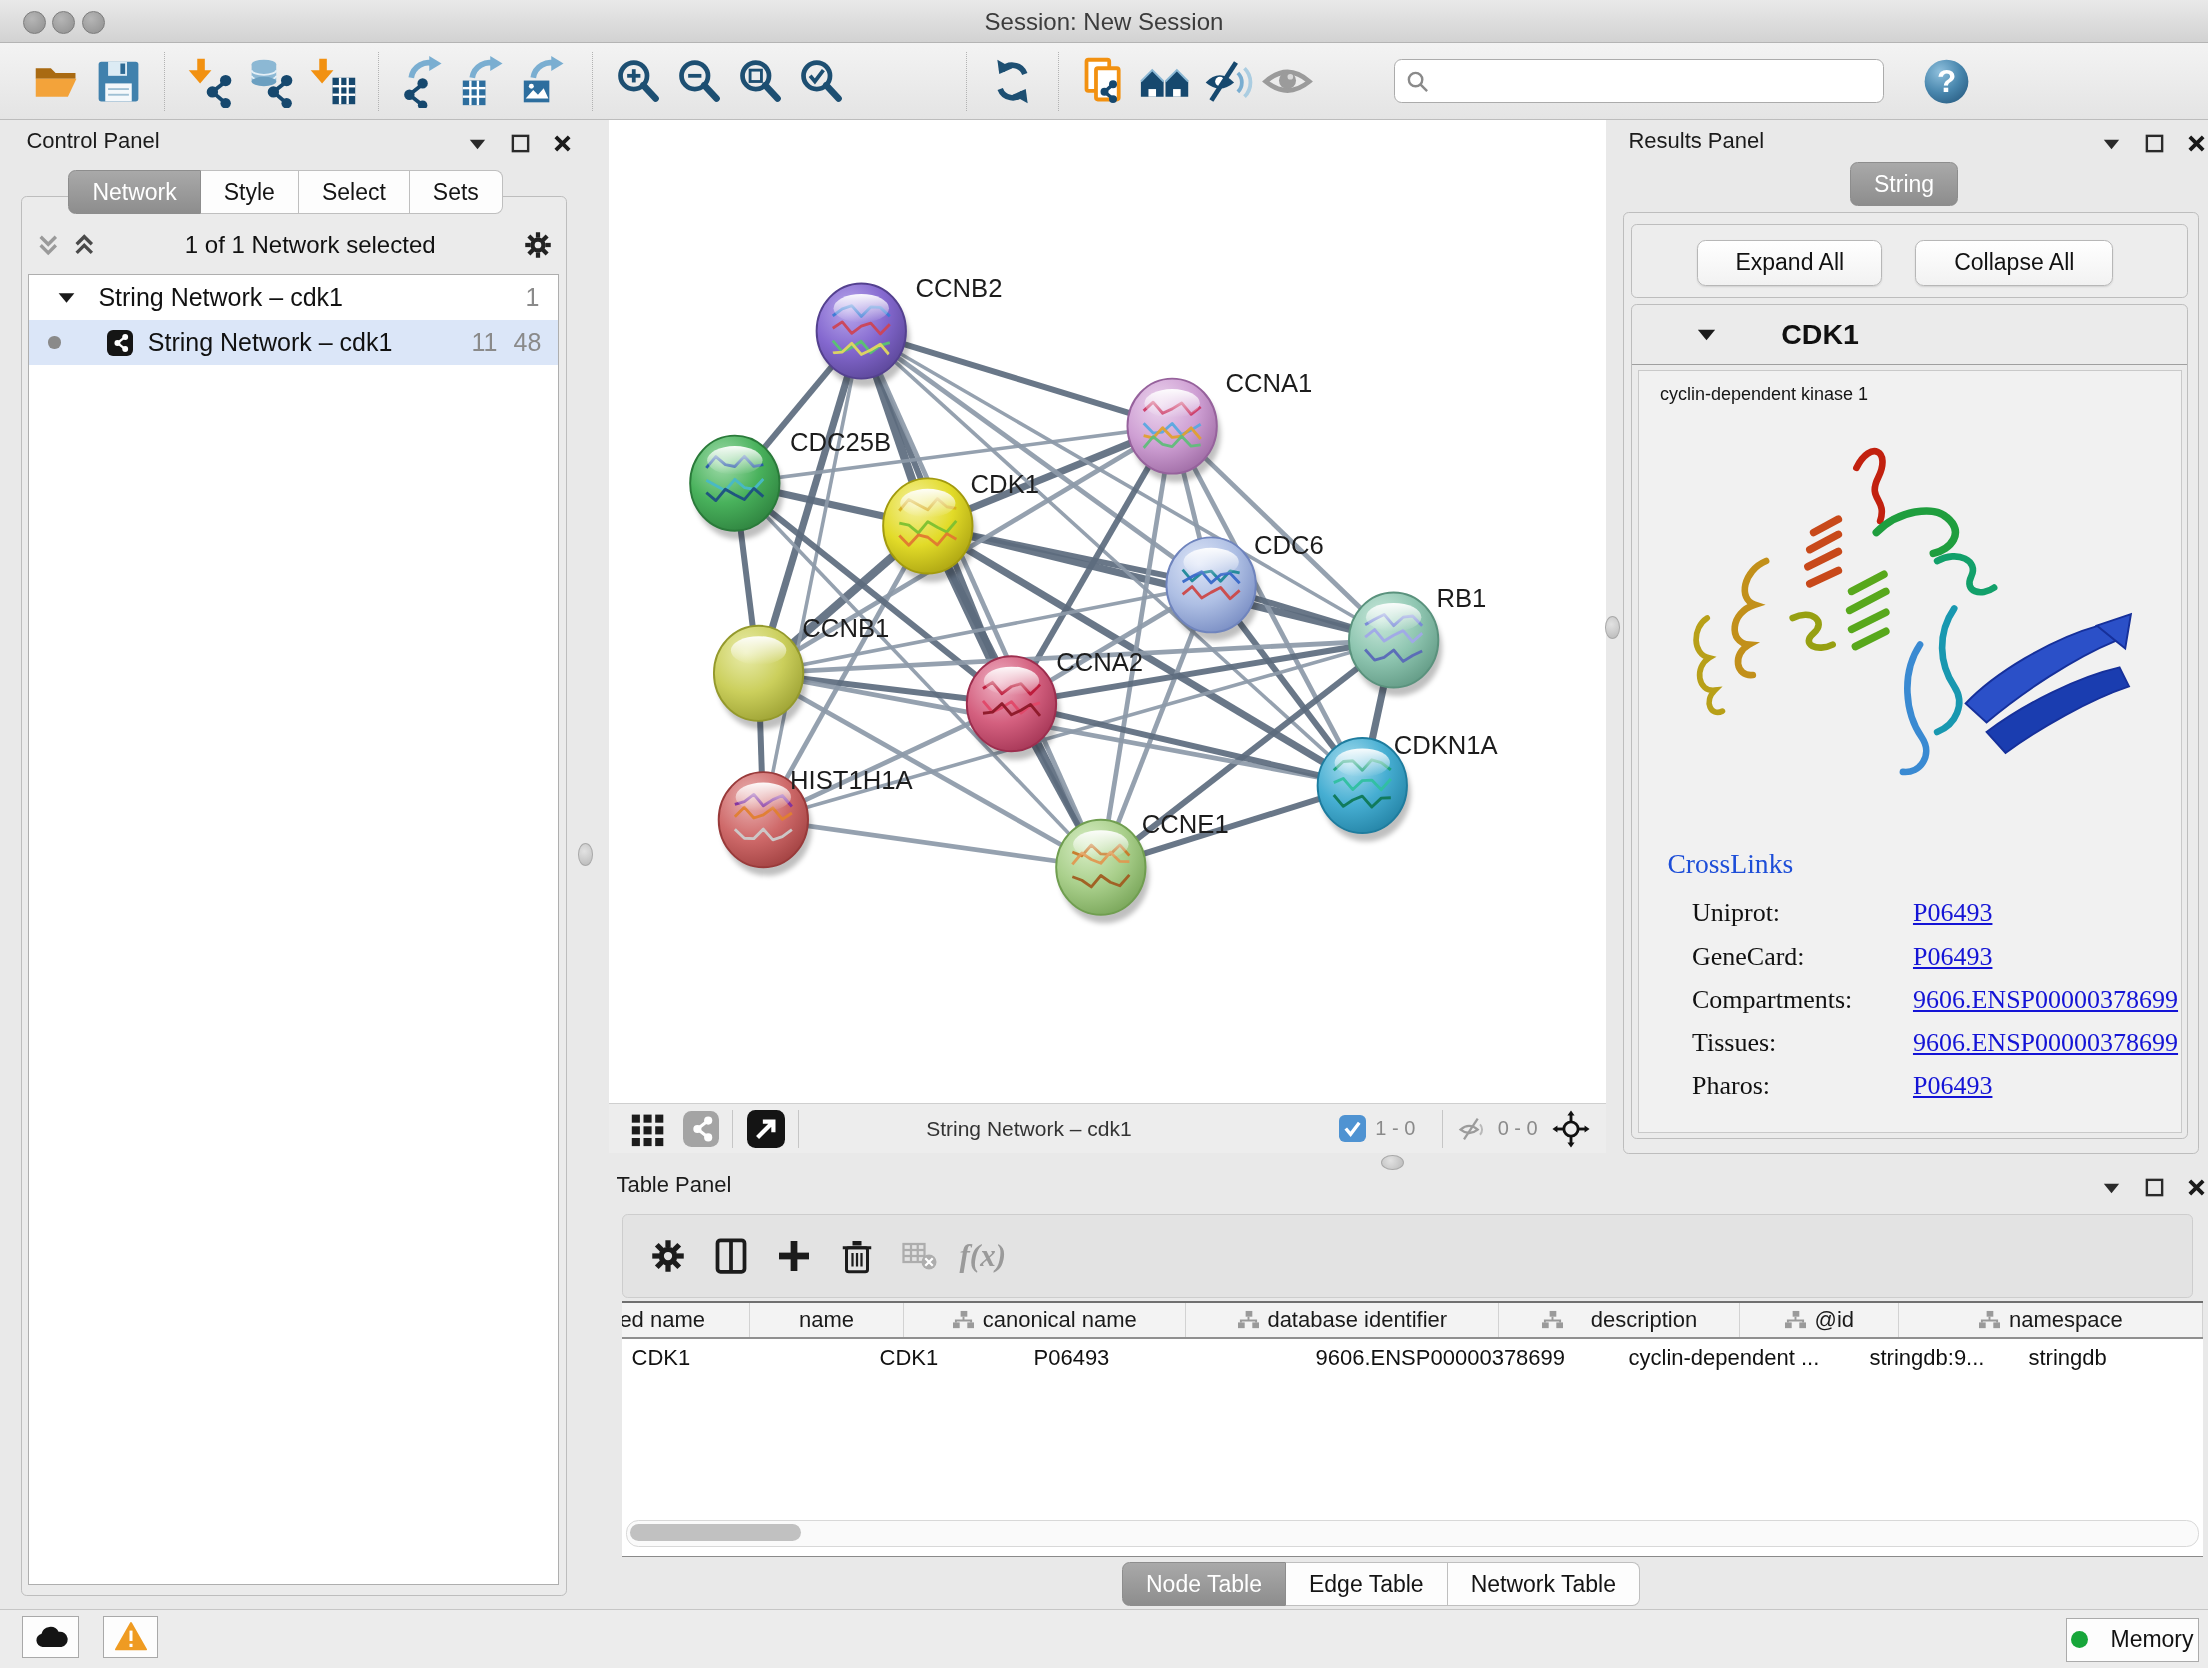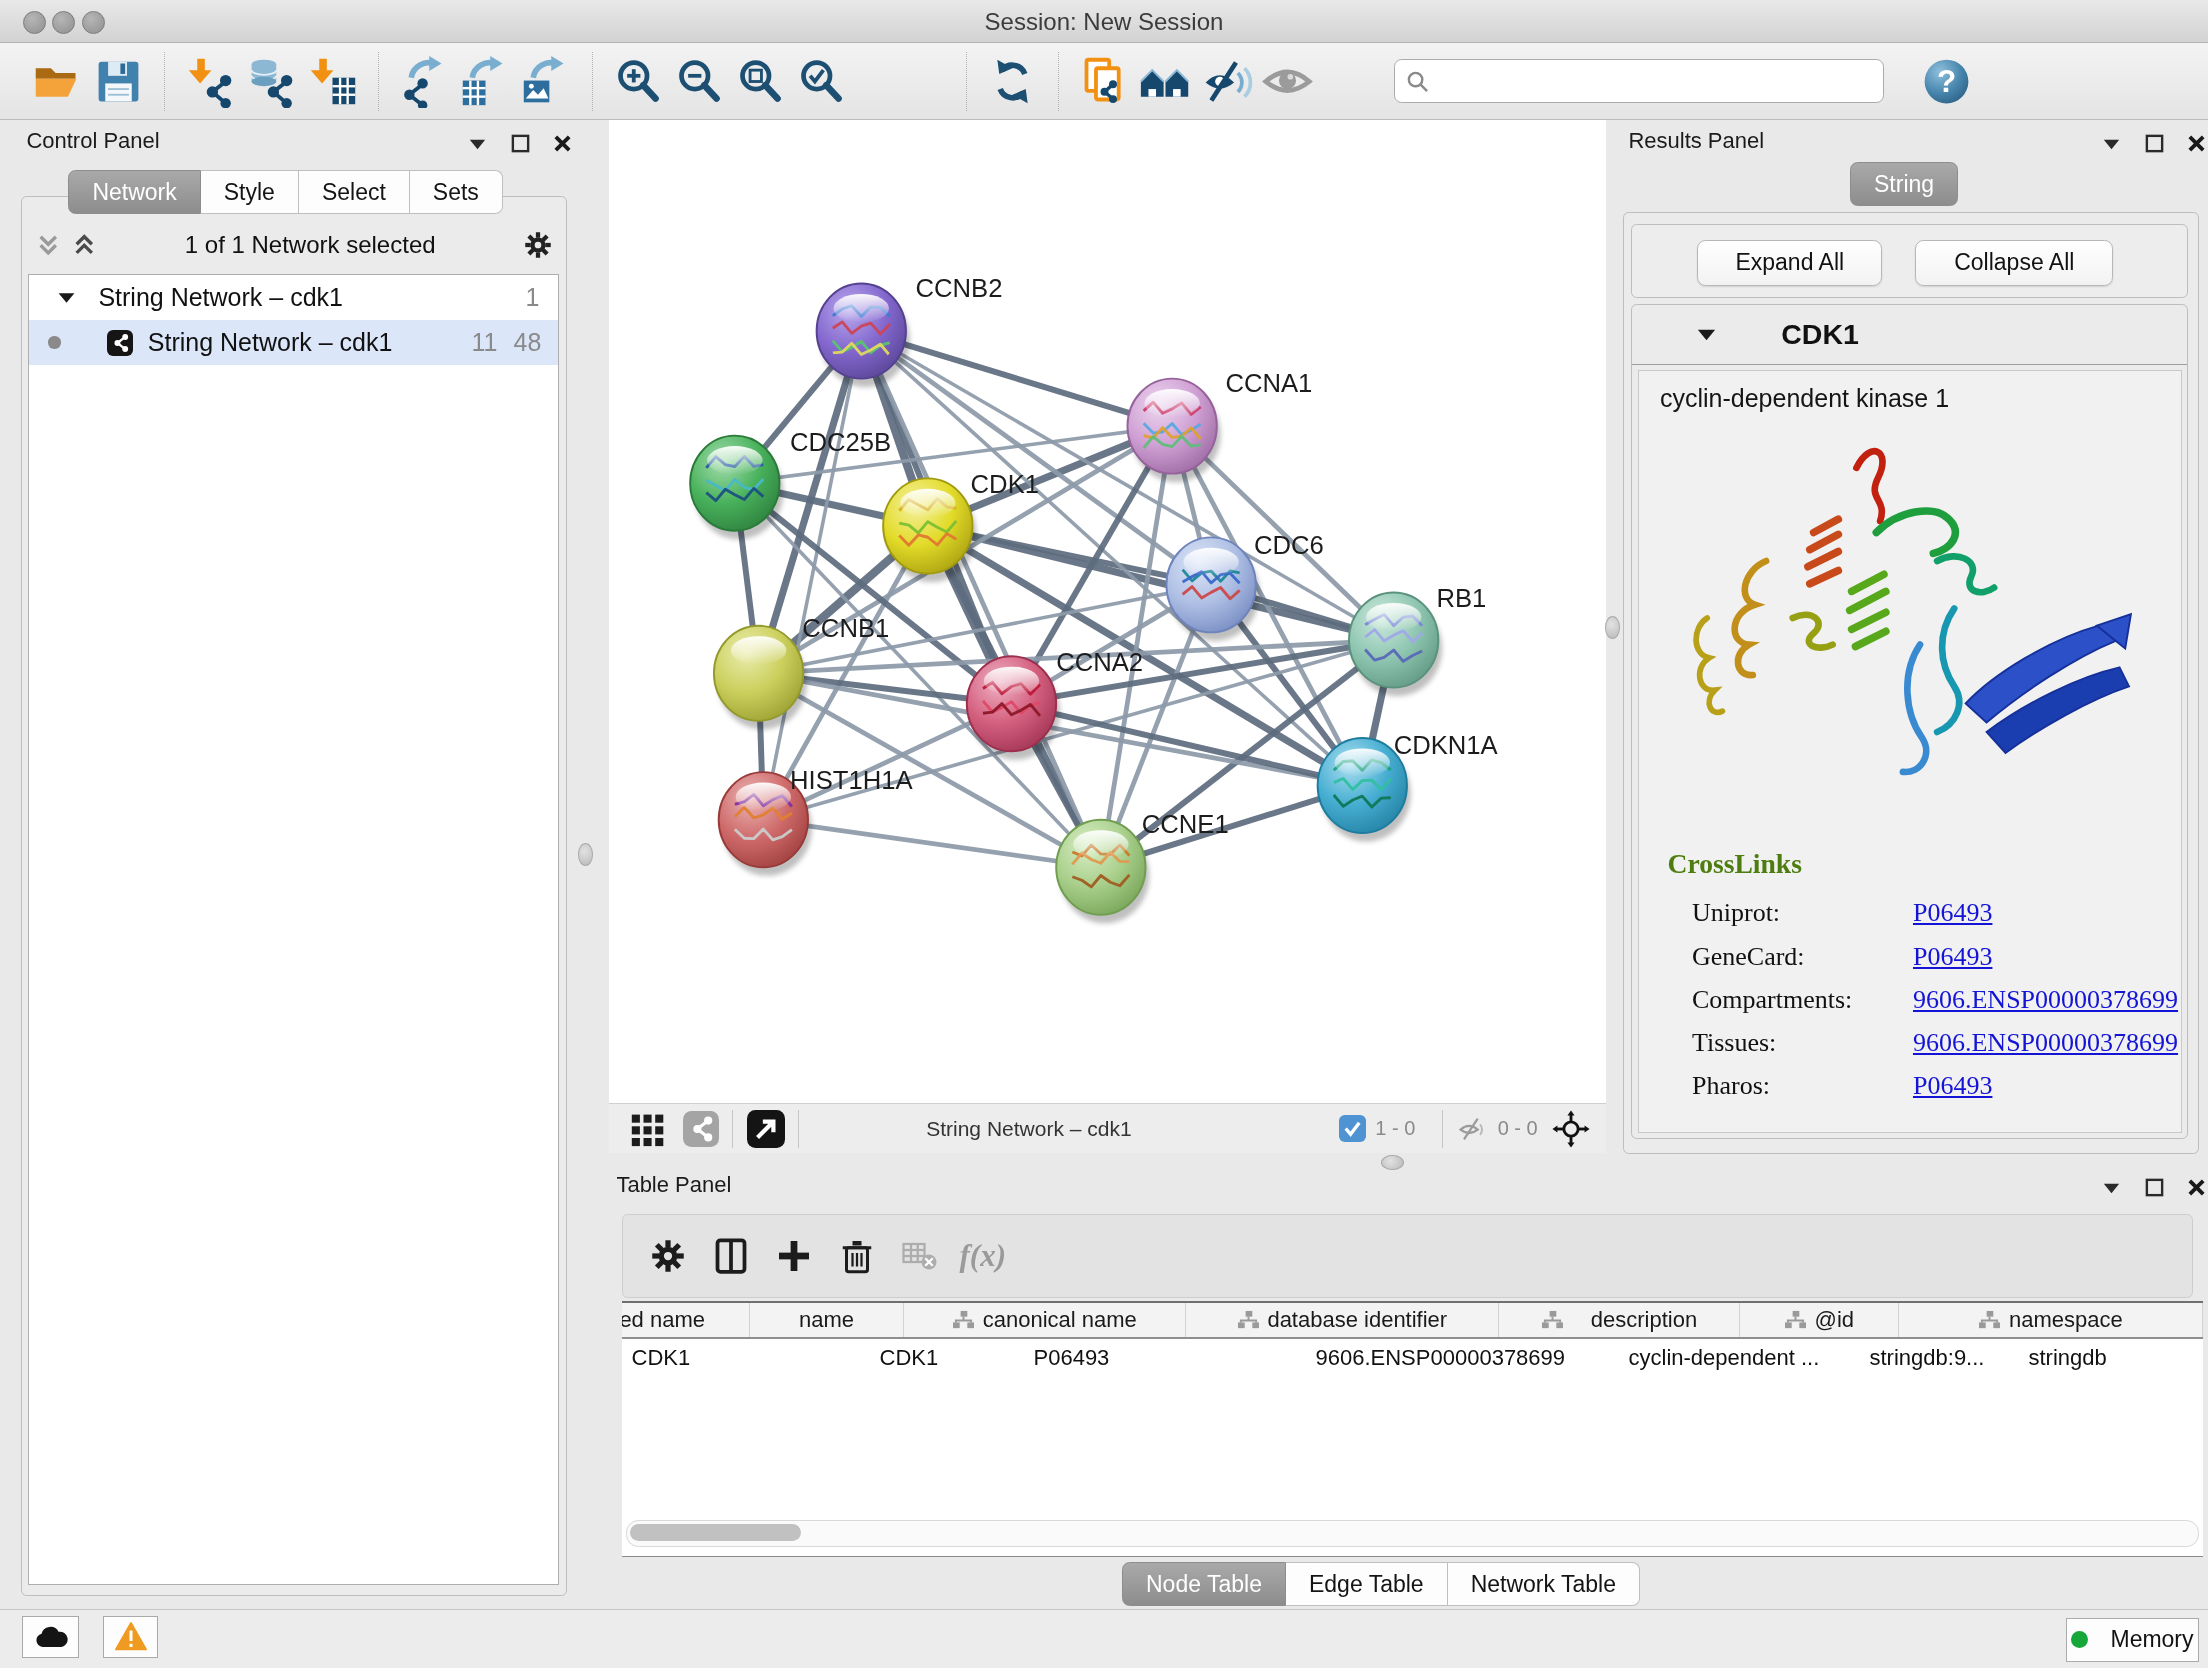--- a/index.html
+++ b/index.html
@@ -59,7 +59,7 @@
   .btn{background:linear-gradient(#ffffff,#f2f2f2);border:1px solid #b7b7b7;border-radius:8.6px;
      font-size:23px;color:#111;display:flex;align-items:center;justify-content:center;
      box-shadow:0 1px 1.9px rgba(0,0,0,.12);}
-  .rp-desc{font-size:25px;color:#151515;}
+  .rp-desc{font-size:18px;color:#151515;}
   .serif{font-family:"Liberation Serif","DejaVu Serif",serif;}
   .clrow{display:flex;margin:13.3px 0 0 53px;font-size:26px;}
   .cllabel{width:221px;color:#111;}

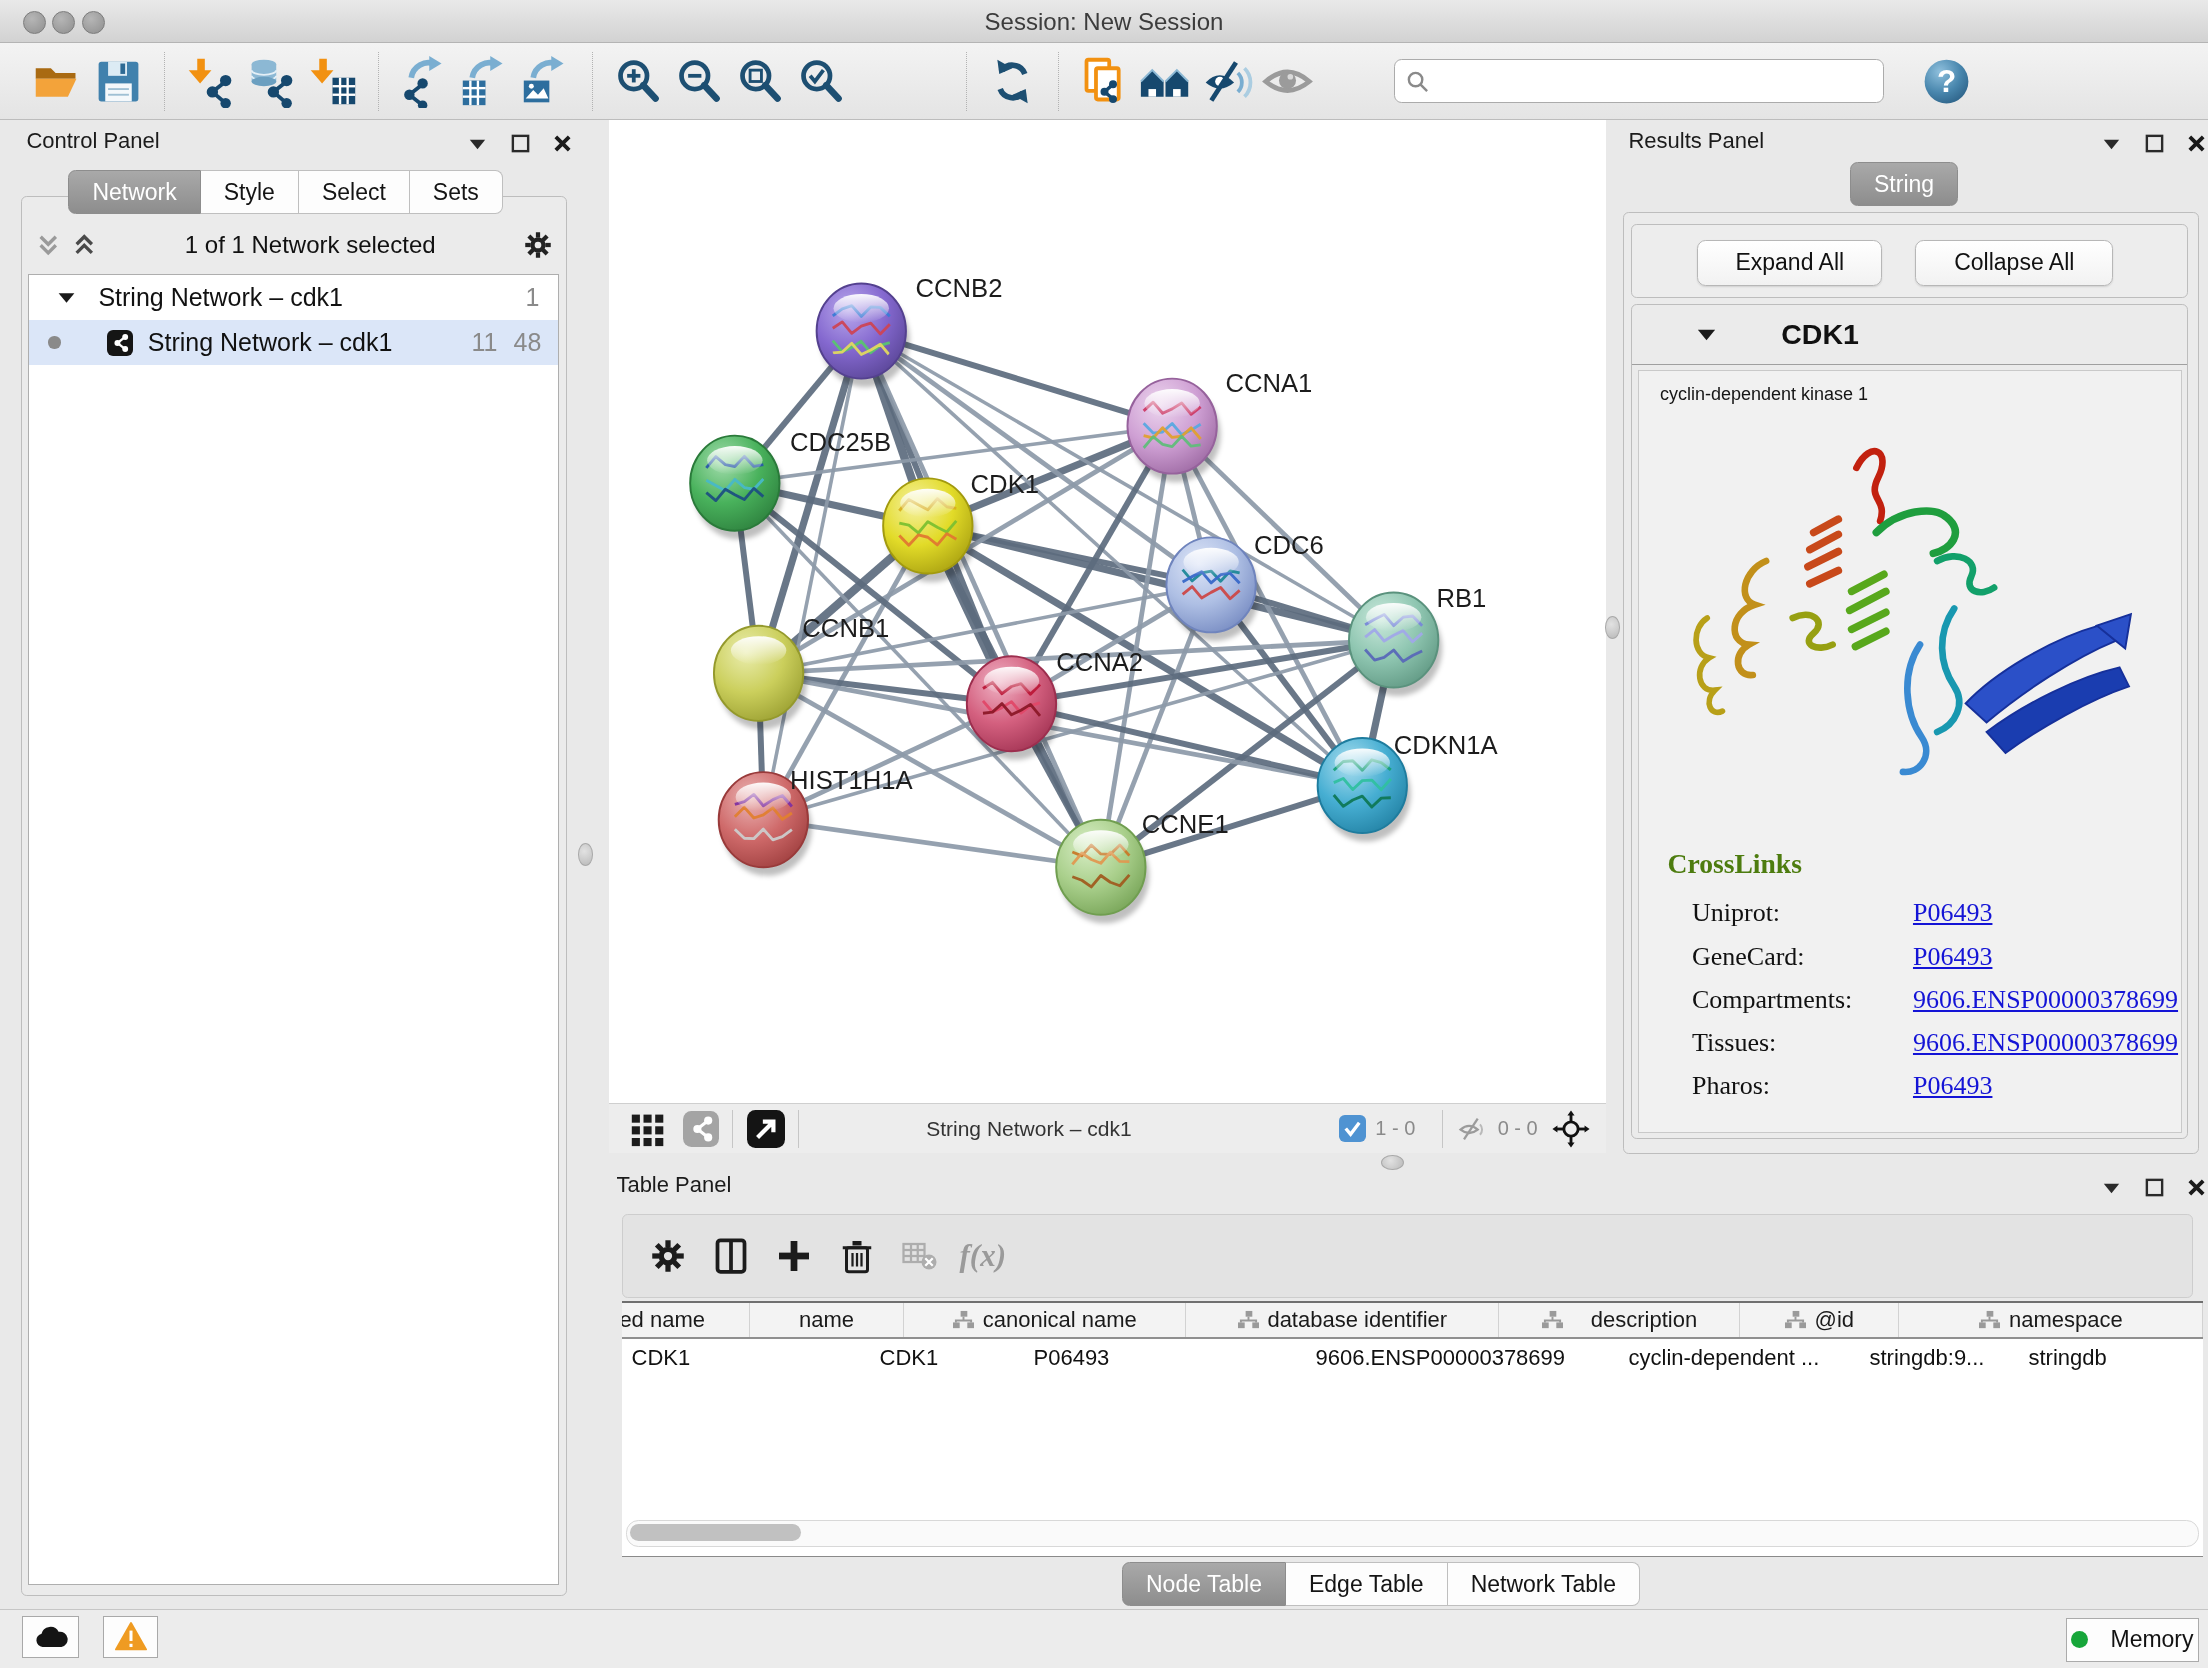--- a/index.html
+++ b/index.html
@@ -707,7 +707,7 @@
             <path d="M468 208l36-12-6 36z" fill="#2b50c8"></path>
           </g>
         </svg>
-        <div class="serif abs" style="left:28.5px;top:477px;font-size:27.6px;font-weight:bold;color:#4d7c0f">CrossLinks</div>
+        <div class="serif abs" style="left:28.5px;top:477px;font-size:27.6px;font-weight:normal;color:#1d4ed8">CrossLinks</div>
         <div class="serif abs" style="left:0;top:514px;width:542px" id="crosslinks">
             <div class="clrow">
               <span class="cllabel">Uniprot:</span>

